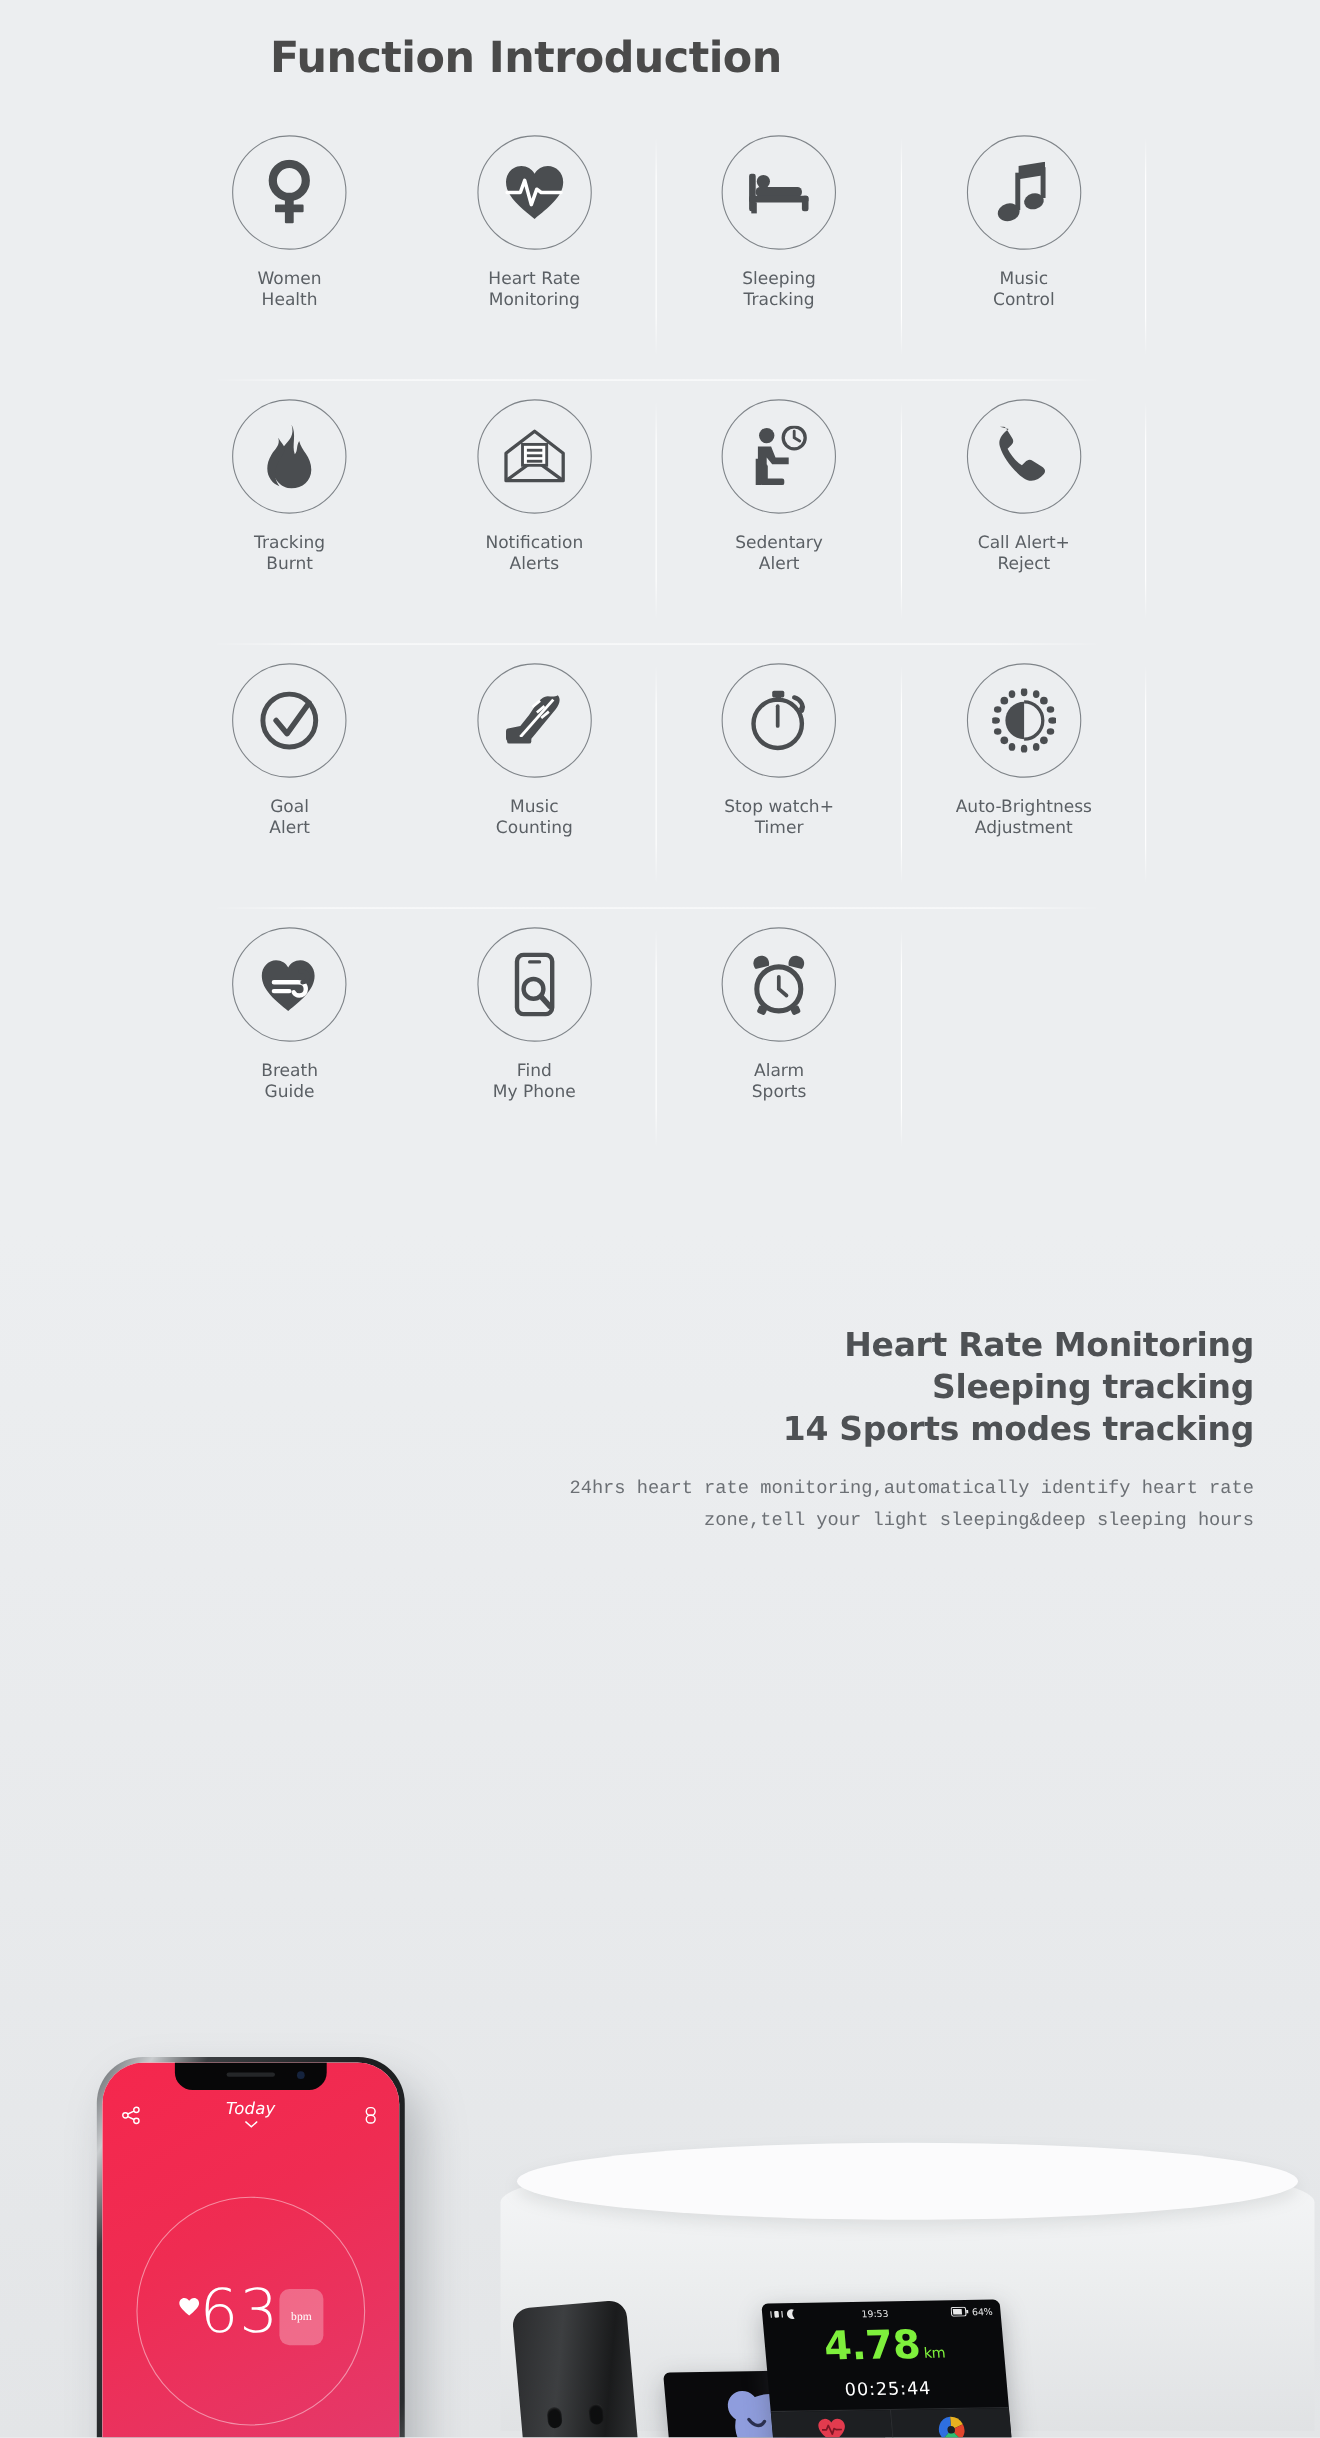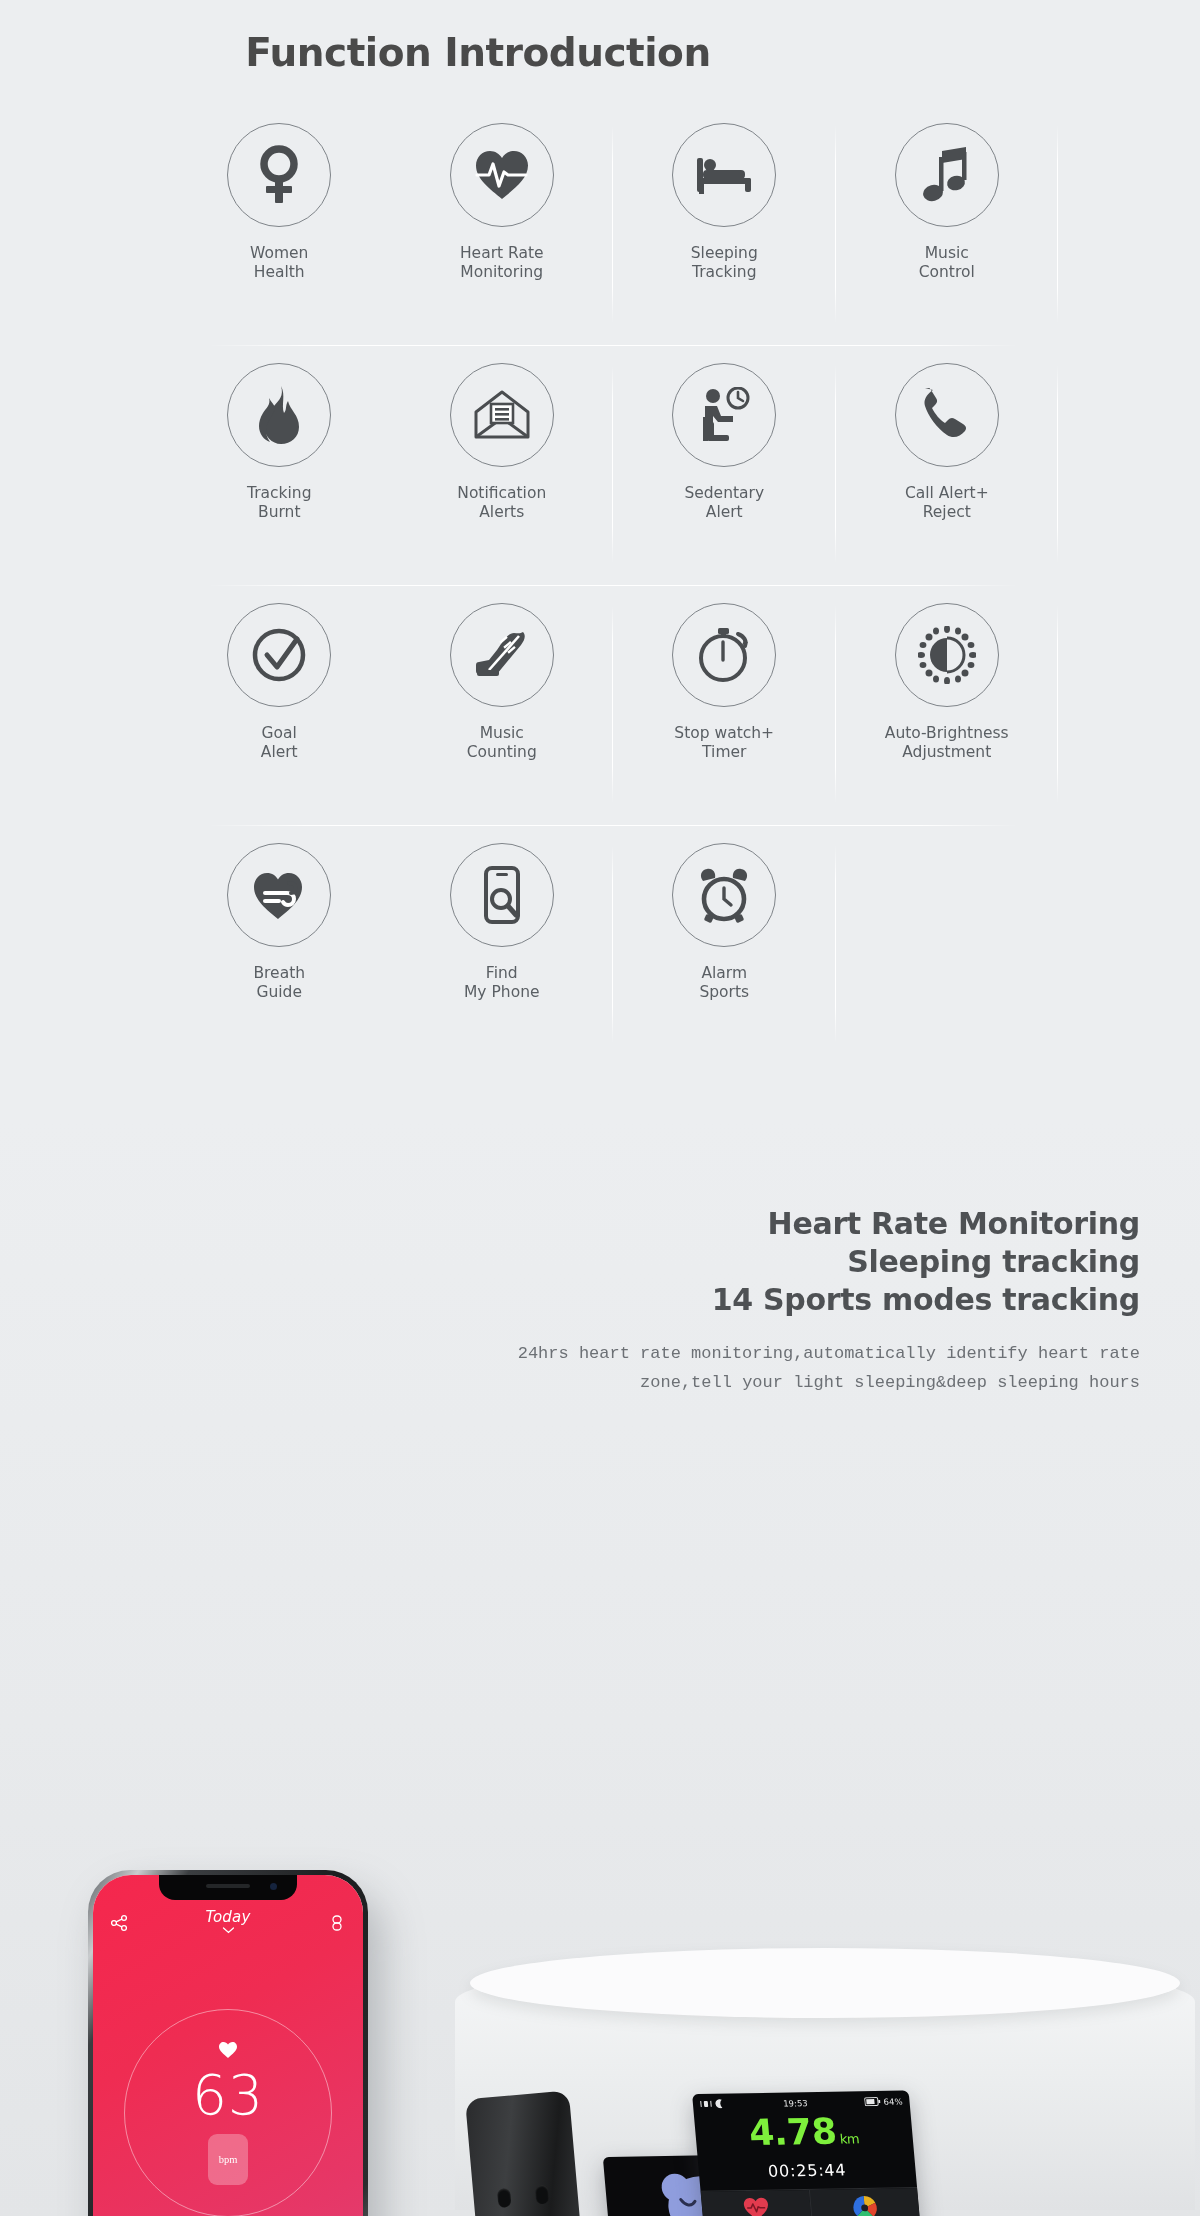--- a/index.html
+++ b/index.html
@@ -24,7 +24,7 @@
     font-family:"DejaVu Sans", sans-serif;
   }
   .feature-grid {
-    position:absolute; left:168px; top:105px;
+    position:absolute; left:152px; top:105px;
     width:890px;
     display:grid;
     grid-template-columns: repeat(4, 1fr);

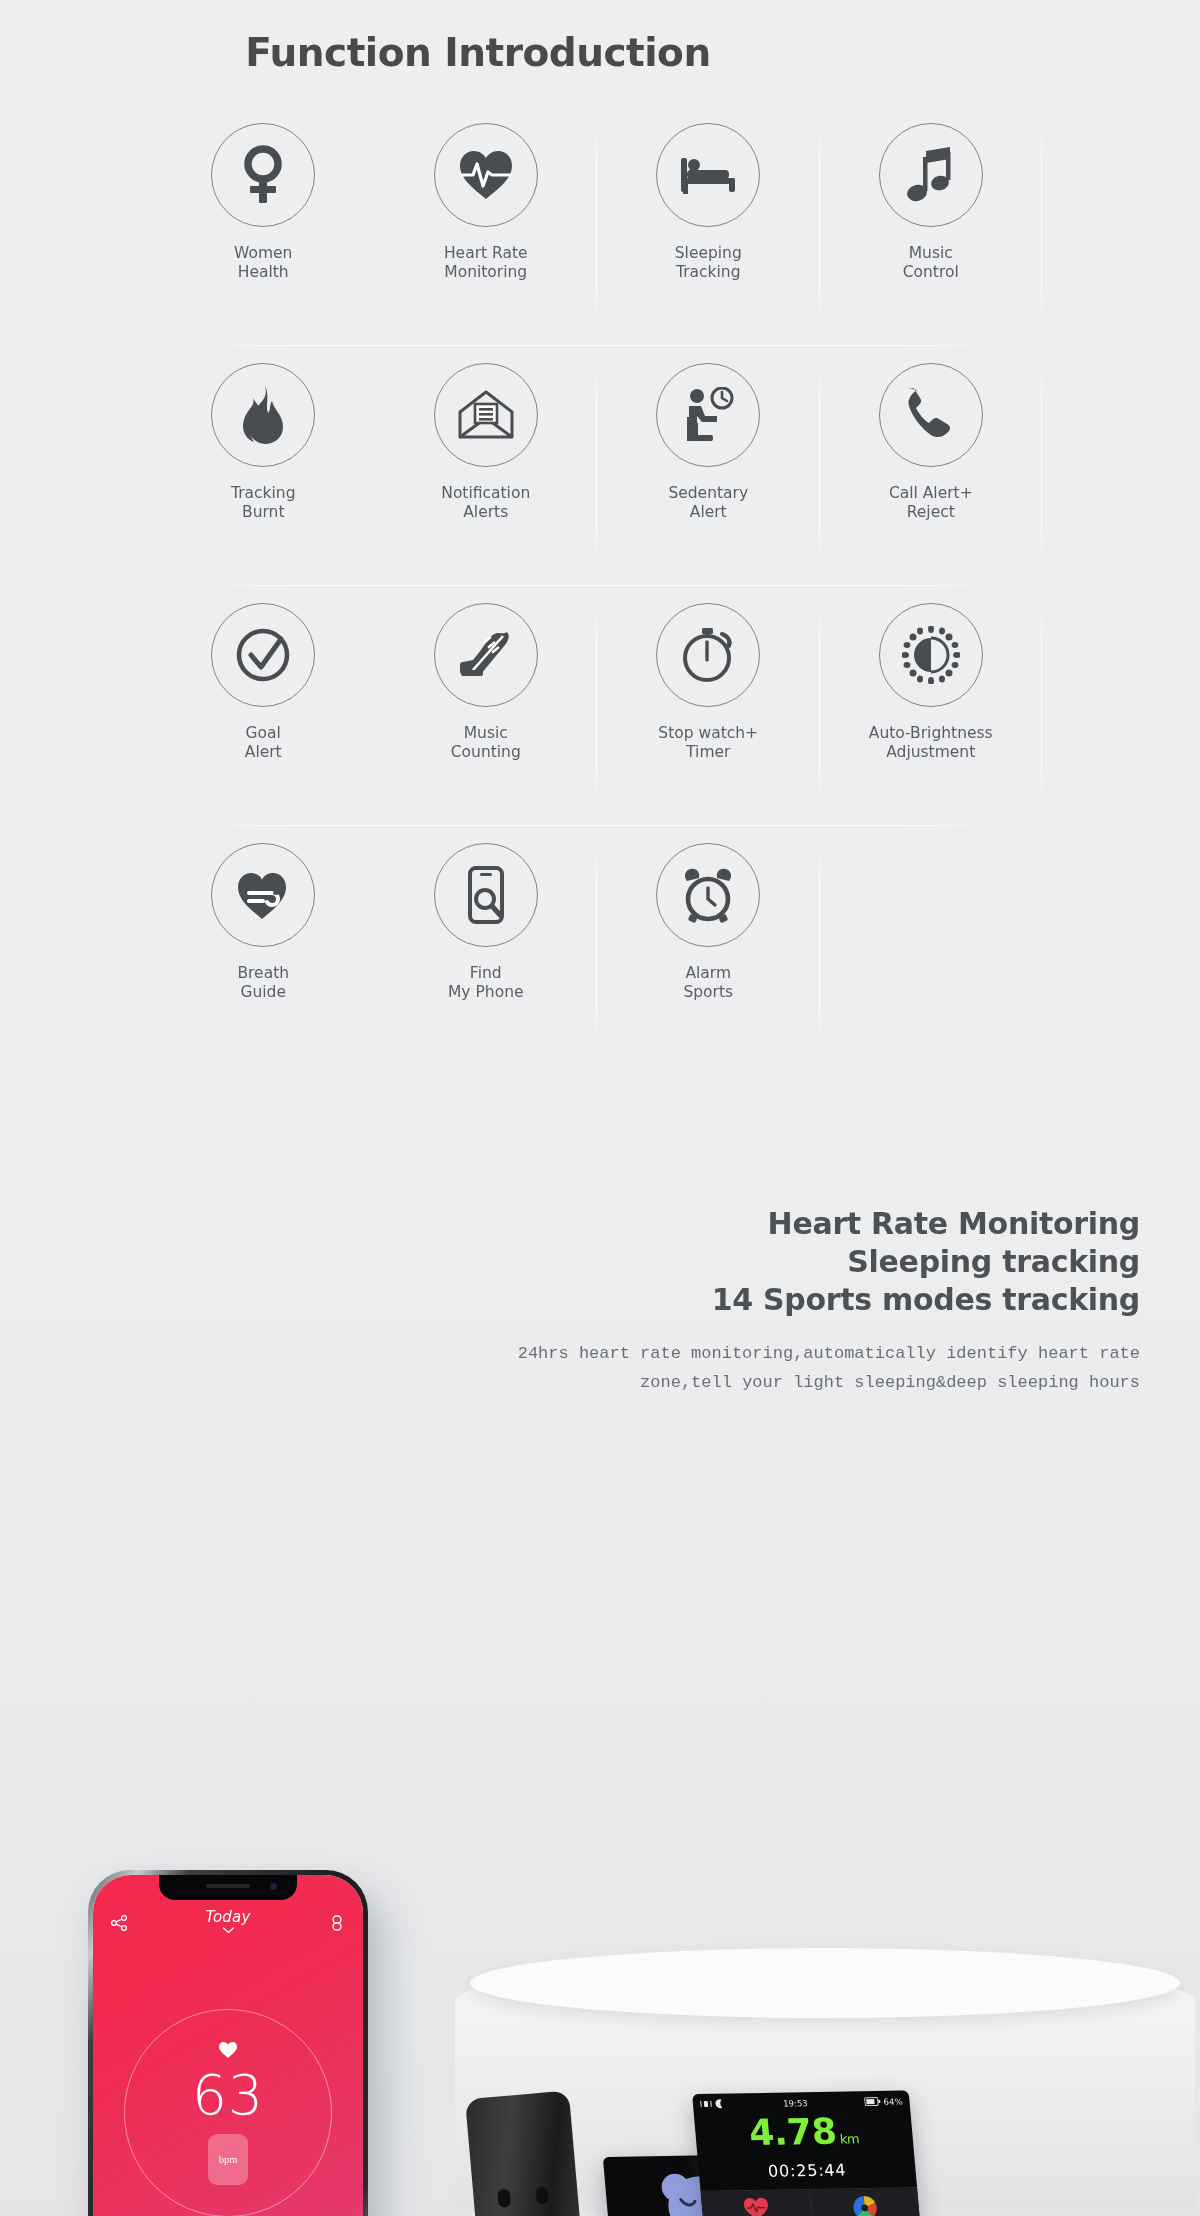--- a/index.html
+++ b/index.html
@@ -136,10 +136,10 @@
   .today-txt{ color:#fff; font-size:15px; font-family:"DejaVu Sans", sans-serif; letter-spacing:0.2px;}
   .today-chev{ display:block; margin:1px auto 0; }
   .hr-ring{
-    position:absolute; left:50%; top:238px; transform:translate(-50%,-50%);
+    position:absolute; left:50%; top:226px; transform:translate(-50%,-50%);
     width:208px; height:208px; border-radius:50%;
     border:1px solid rgba(255,255,255,0.45);
-    display:flex; flex-direction:column; align-items:center; justify-content:center;
+    display:flex; flex-direction:row; align-items:center; justify-content:center;
   }
   .hr-heart{ margin-bottom:9px; }
   .hr-value{

